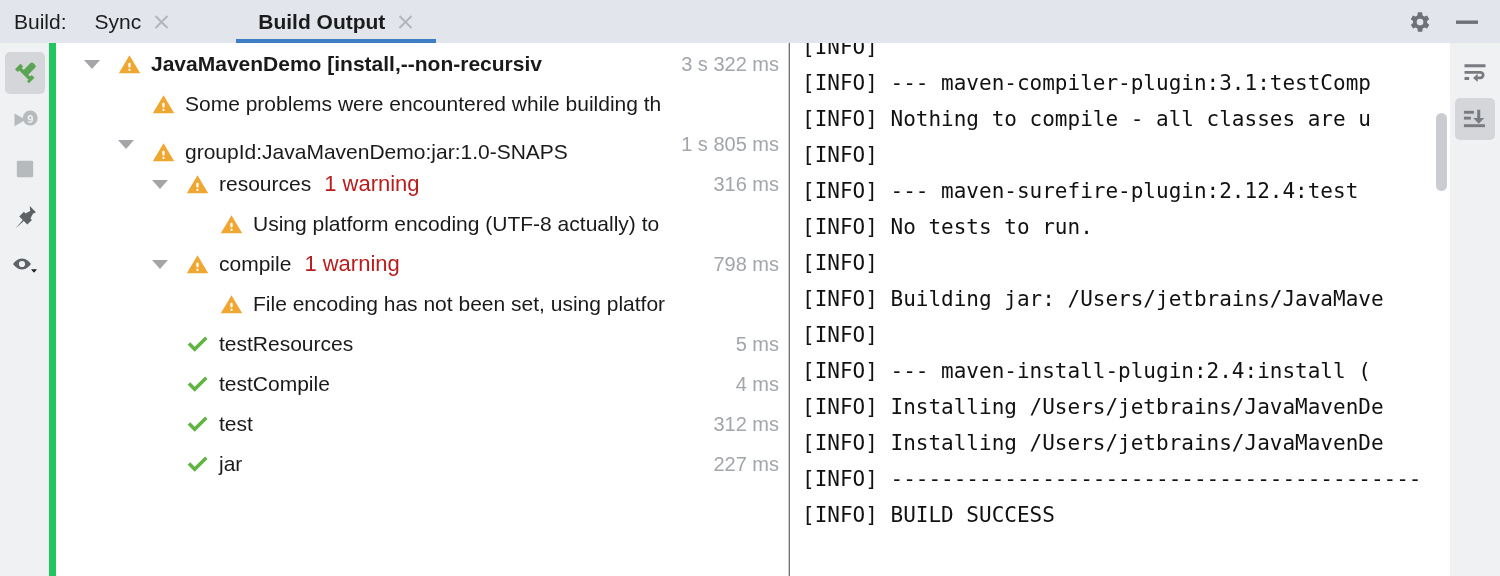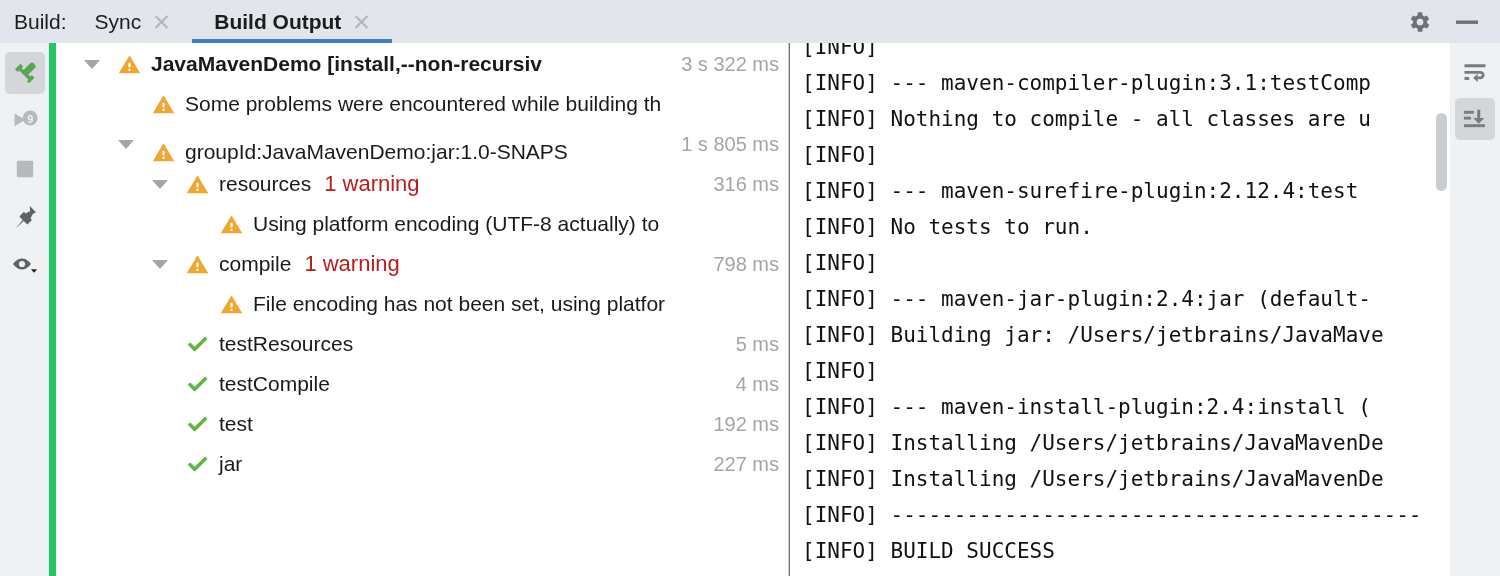--- a/index.html
+++ b/index.html
@@ -24,7 +24,7 @@
     font-size: 21px; color: #1c1c1c; line-height: 43px;
     padding-left: 14px; padding-right: 6px; white-space: nowrap;
   }
-  .tabs { display: flex; align-items: center; height: 43px; }
+  .tabs { display: flex; align-items: center; height: 43px; gap: 44px; }
   .tab {
     position: relative; height: 43px;
     display: flex; align-items: center; gap: 12px;

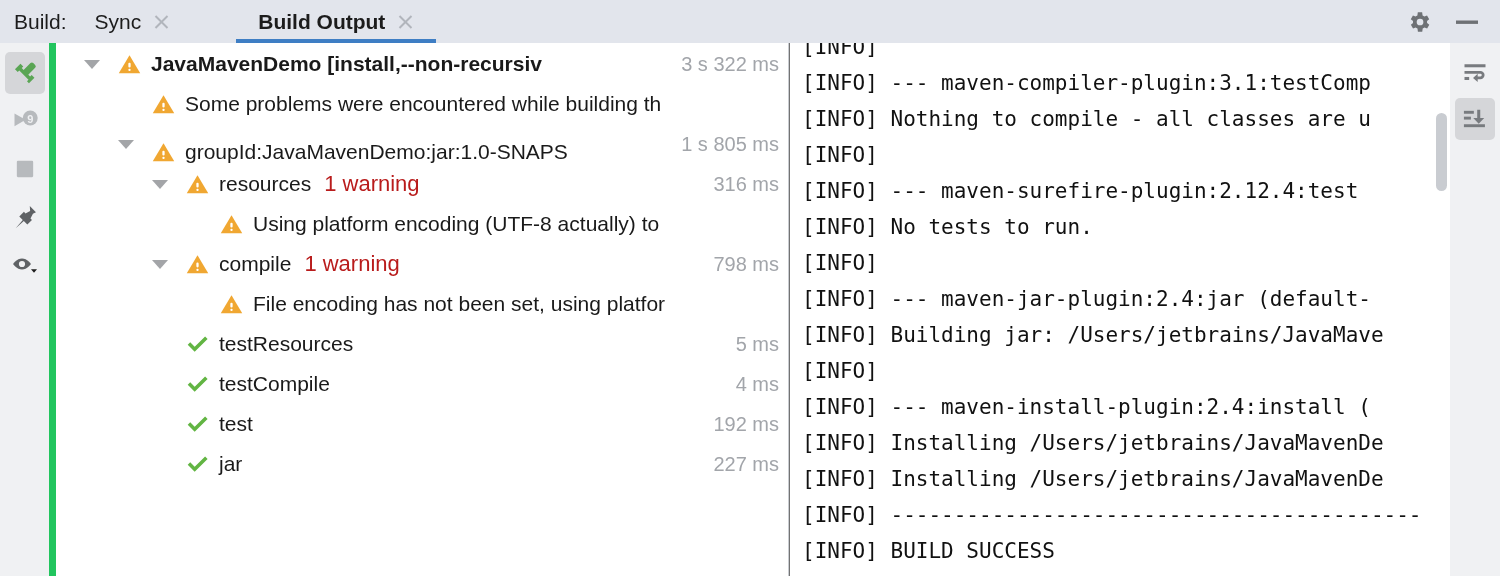--- a/index.html
+++ b/index.html
@@ -356,7 +356,6 @@
         <div class="console-line">[INFO] --- maven-surefire-plugin:2.12.4:test </div>
         <div class="console-line">[INFO] No tests to run.</div>
         <div class="console-line">[INFO]</div>
-        <div class="console-line">[INFO] --- maven-jar-plugin:2.4:jar (default-</div>
         <div class="console-line">[INFO] Building jar: /Users/jetbrains/JavaMave</div>
         <div class="console-line">[INFO]</div>
         <div class="console-line">[INFO] --- maven-install-plugin:2.4:install (</div>

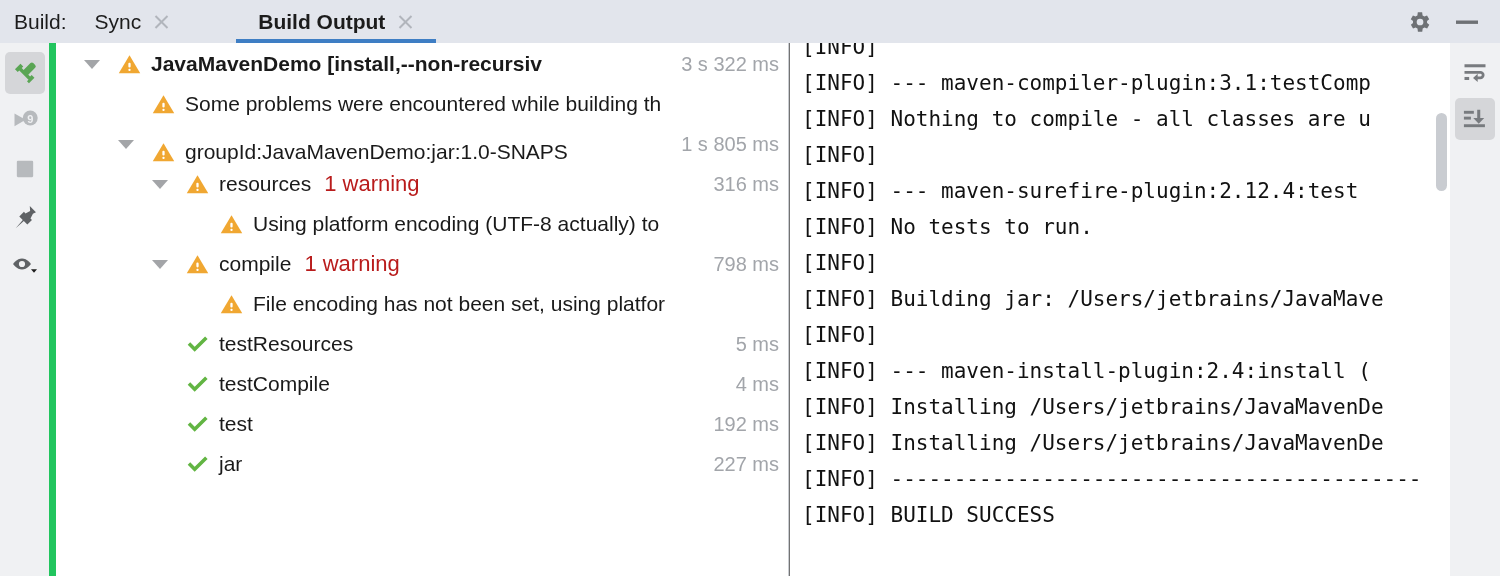--- a/index.html
+++ b/index.html
@@ -329,7 +329,7 @@
             </span>
             <span class="row-label">test</span>
           </div>
-          <span class="row-time">192 ms</span>
+          <span class="row-time">312 ms</span>
         </div>
         <div class="tree-row">
           <div class="row-content" style="margin-left: 129px;">

